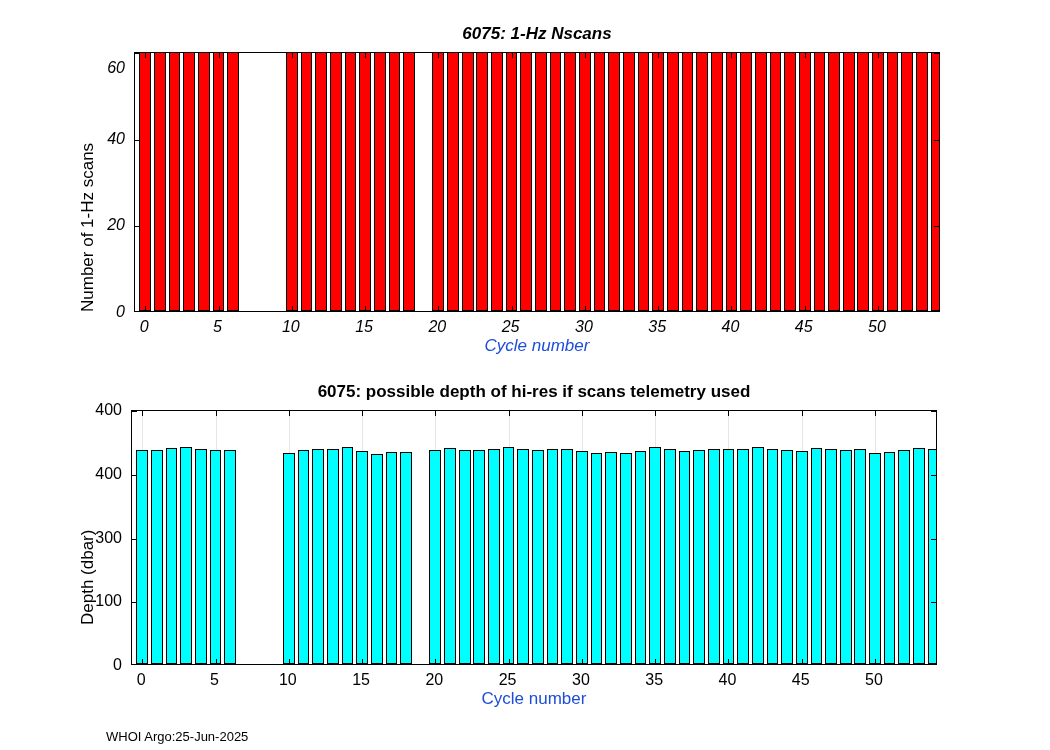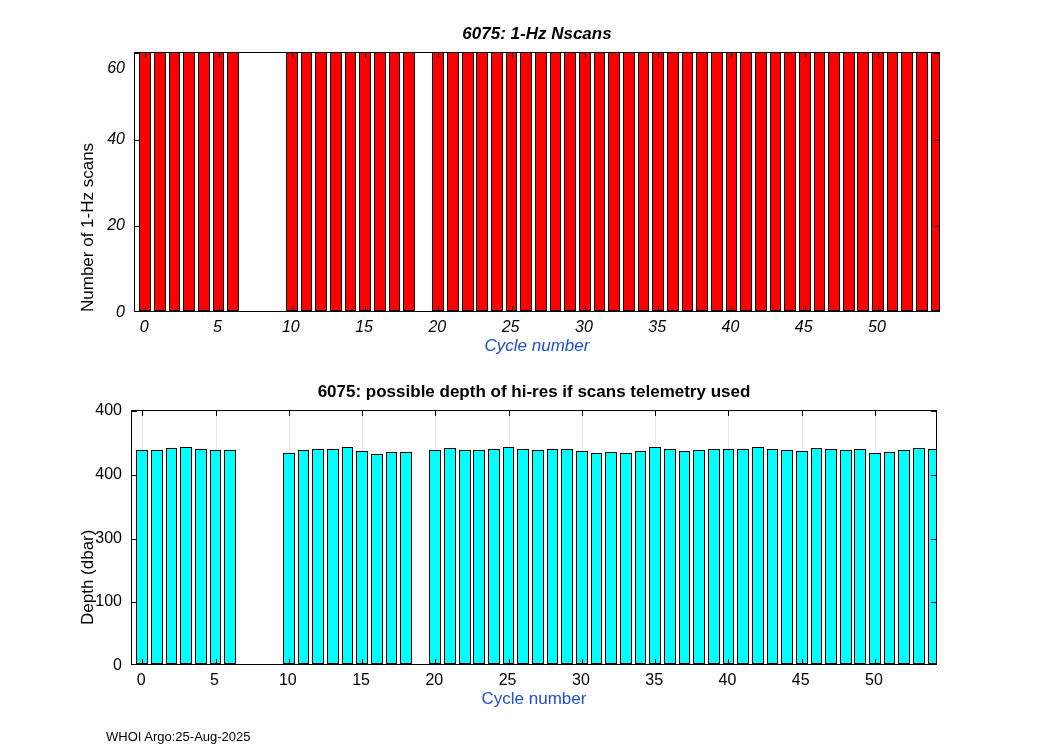--- a/index.html
+++ b/index.html
@@ -359,7 +359,7 @@
     </div>
   <div class="ylabel" style="left:78px; top:625px;">Depth (dbar)</div>
 
-  <div class="footer" style="left:106px; top:729px;">WHOI Argo:25-Aug-2025</div>
+  <div class="footer" style="left:106px; top:729px;">WHOI Argo:25-Jun-2025</div>
 
 </div>
 

